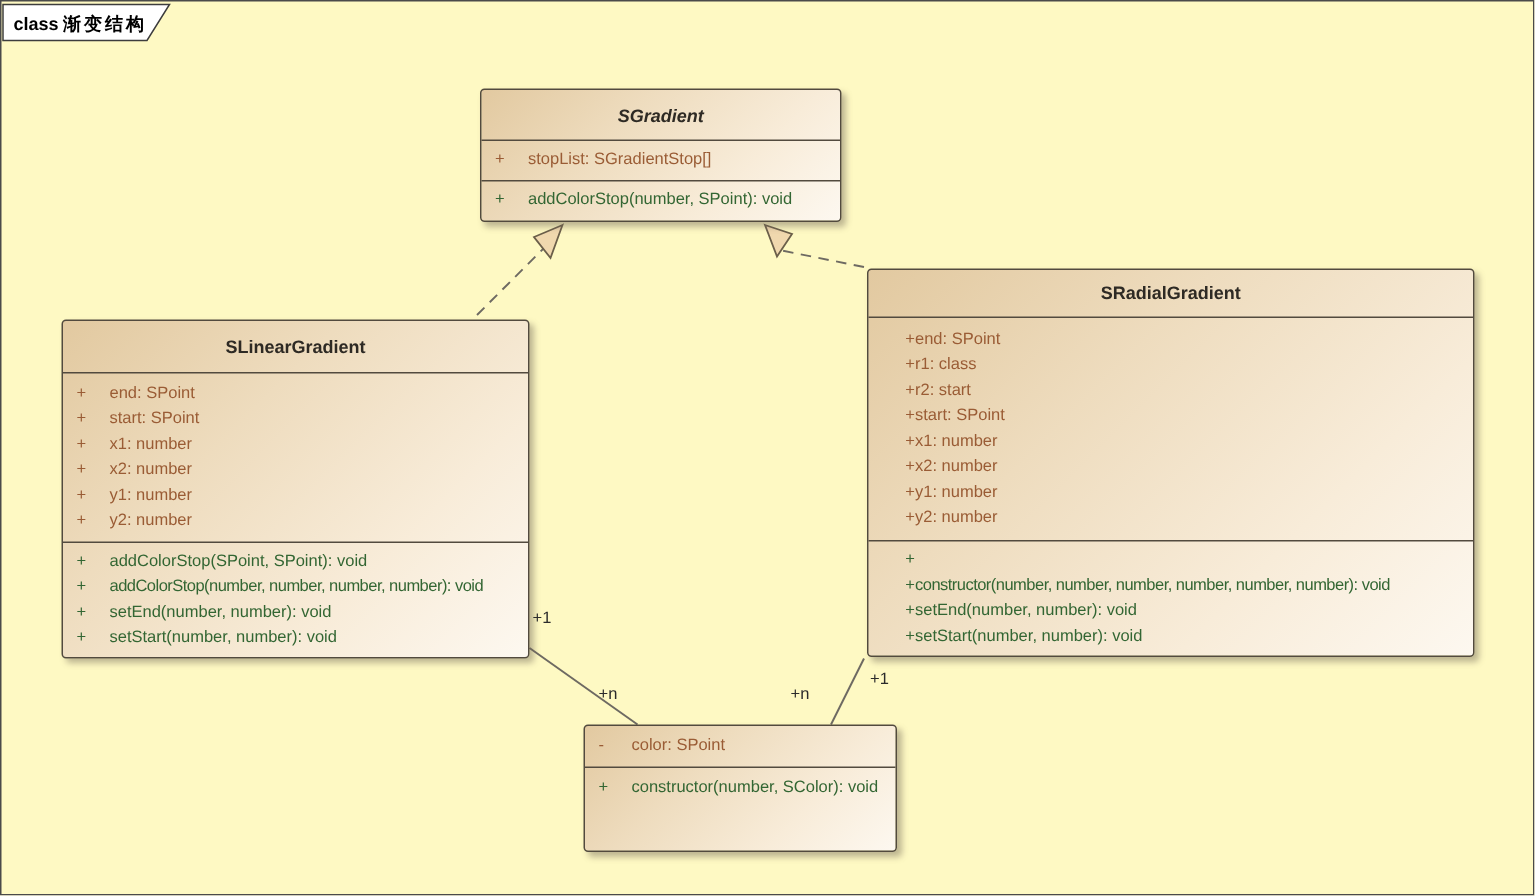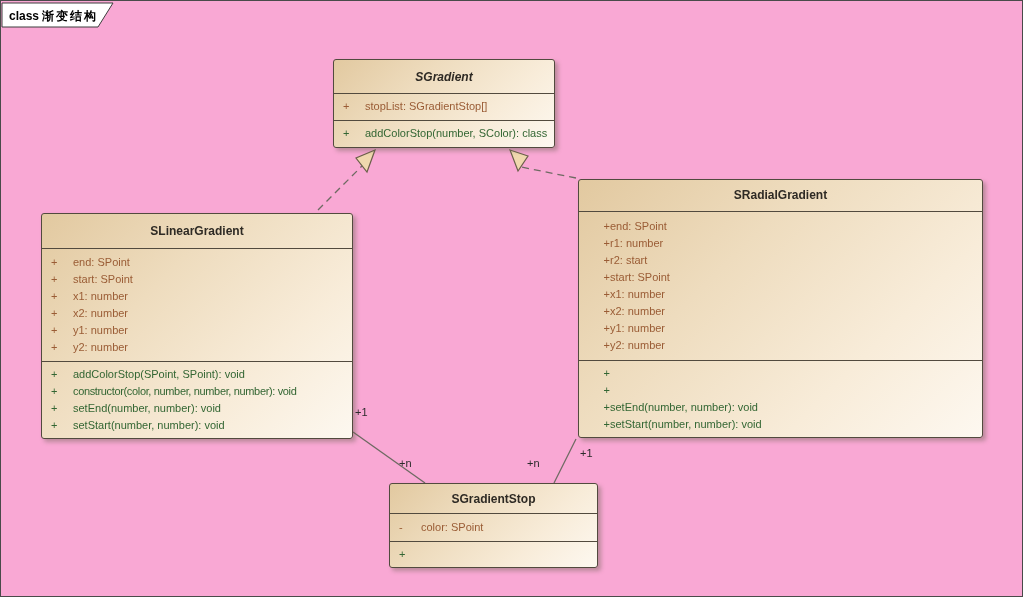--- a/index.html
+++ b/index.html
@@ -3,7 +3,7 @@
 <meta charset="utf-8">
 <style>
   html,body{margin:0;padding:0;background:#ffffff;font-family:"Liberation Sans","DejaVu Sans",sans-serif;}
-  #canvas{position:relative;width:1023px;height:597px;background:#f9a8d4;border:1px solid #4a4a4a;box-sizing:border-box;overflow:hidden;}
+  #canvas{position:relative;width:1023px;height:597px;background:#fef9c3;border:1px solid #4a4a4a;box-sizing:border-box;overflow:hidden;}
 
   
   .frame-tab{position:absolute;left:1px;top:2px;width:112px;height:25px;}

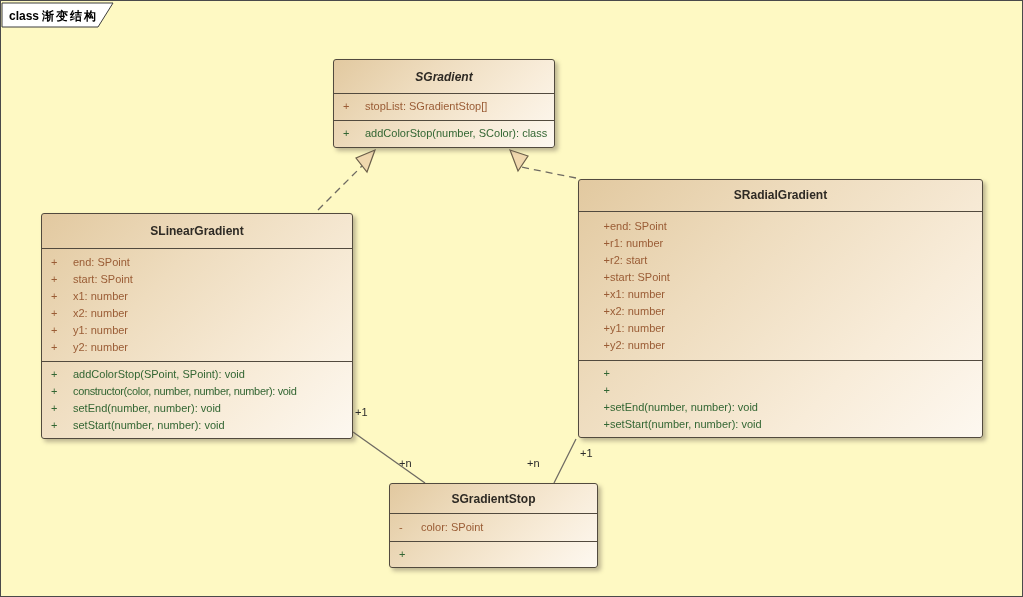--- a/index.html
+++ b/index.html
@@ -57,7 +57,7 @@
     </div>
   </div>
 
-  <div class="uml-class" style="left:332px;top:58px;width:222px;height:89px;">
+  <div class="uml-class" style="left:319px;top:58px;width:241px;height:89px;">
     <div class="cls-title abstract" style="height:35px;">SGradient</div>
     <div class="cls-attrs" style="height:27px;">
       <div class="row attr">

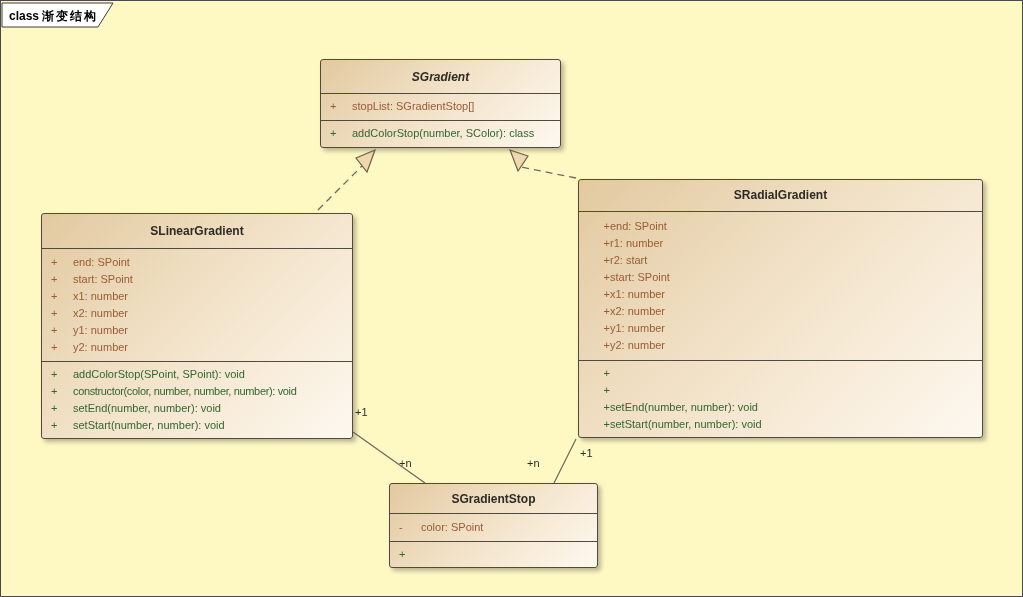--- a/index.html
+++ b/index.html
@@ -68,7 +68,7 @@
     <div class="cls-ops" style="height:27px;">
       <div class="row op">
         <span class="vis">+</span>
-        <span class="txt">addColorStop(number, SColor): class</span>
+        <span class="txt">addColorStop(number, SPoint): void</span>
       </div>
     </div>
   </div>

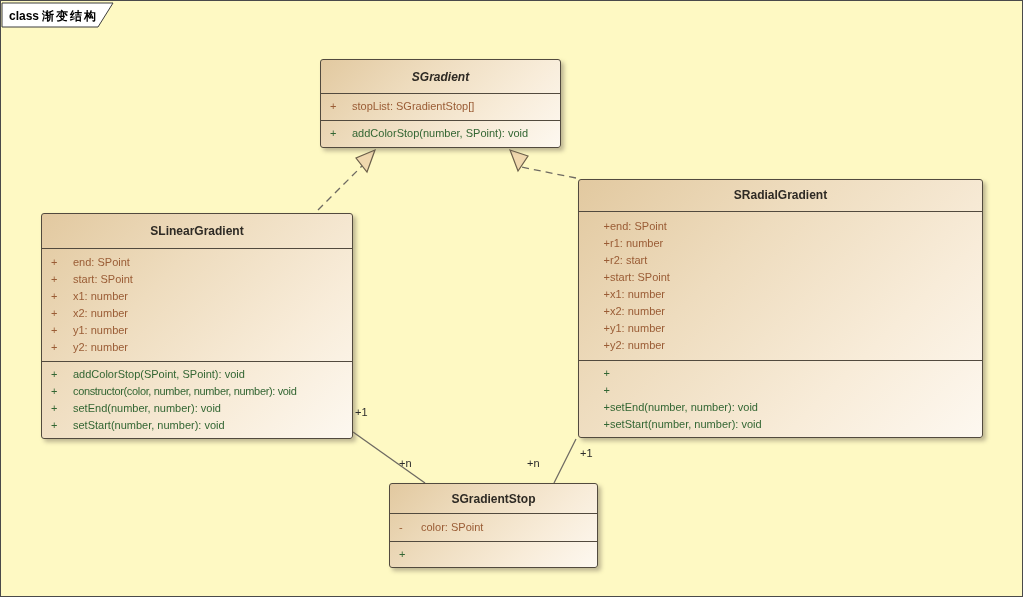--- a/index.html
+++ b/index.html
@@ -130,7 +130,7 @@
       </div>
       <div class="row attr">
         <span class="vis">+</span>
-        <span class="txt">r1: number</span>
+        <span class="txt">r1: class</span>
       </div>
       <div class="row attr">
         <span class="vis">+</span>

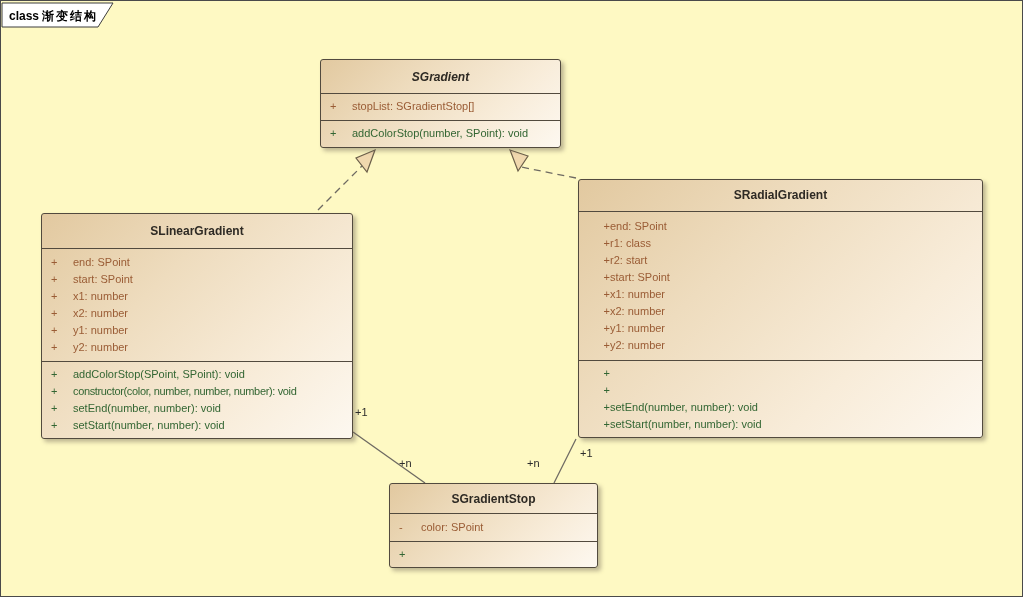--- a/index.html
+++ b/index.html
@@ -108,7 +108,7 @@
       </div>
       <div class="row op tight">
         <span class="vis">+</span>
-        <span class="txt">constructor(color, number, number, number): void</span>
+        <span class="txt">addColorStop(number, number, number, number): void</span>
       </div>
       <div class="row op">
         <span class="vis">+</span>

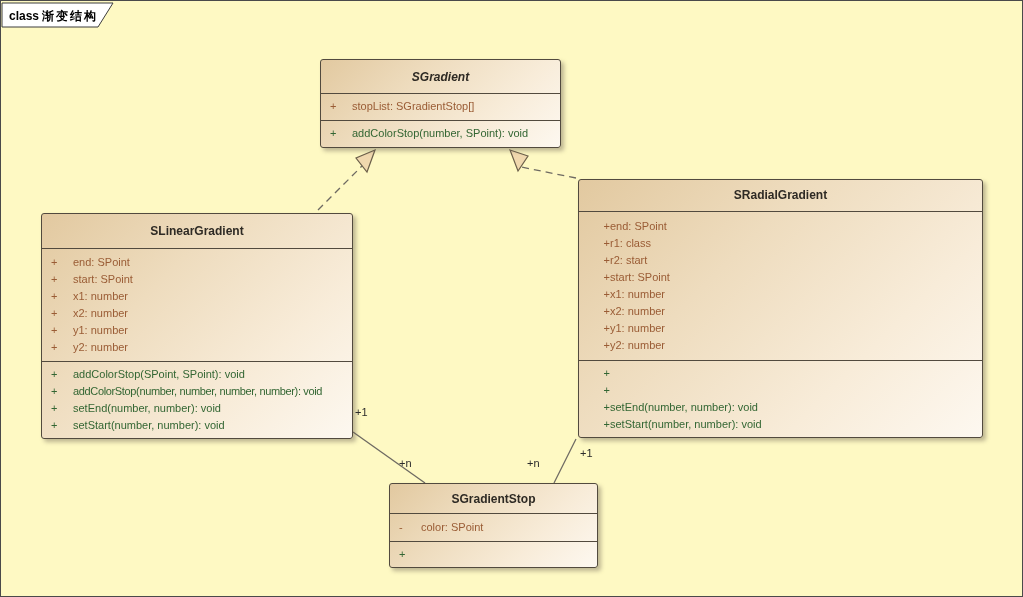--- a/index.html
+++ b/index.html
@@ -163,6 +163,7 @@
       </div>
       <div class="row op tight">
         <span class="vis">+</span>
+        <span class="txt">constructor(number, number, number, number, number, number): void</span>
       </div>
       <div class="row op">
         <span class="vis">+</span>

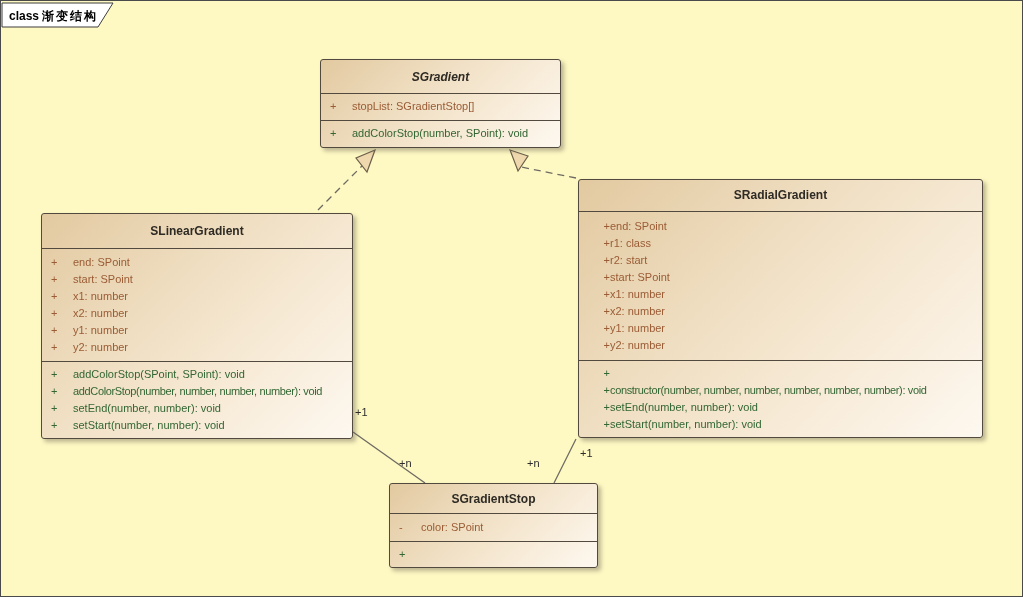--- a/index.html
+++ b/index.html
@@ -177,7 +177,6 @@
   </div>
 
   <div class="uml-class" style="left:388px;top:482px;width:209px;height:85px;">
-    <div class="cls-title" style="height:31px;">SGradientStop</div>
     <div class="cls-attrs" style="height:28px;">
       <div class="row attr">
         <span class="vis">-</span>

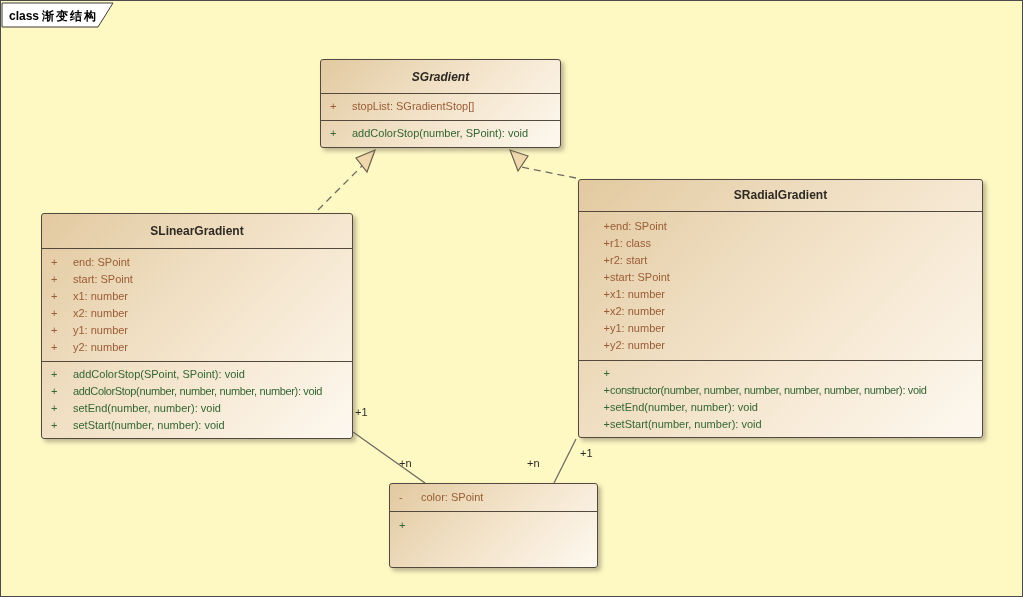--- a/index.html
+++ b/index.html
@@ -186,6 +186,7 @@
     <div class="cls-ops" style="height:26px;">
       <div class="row op">
         <span class="vis">+</span>
+        <span class="txt">constructor(number, SColor): void</span>
       </div>
     </div>
   </div>

